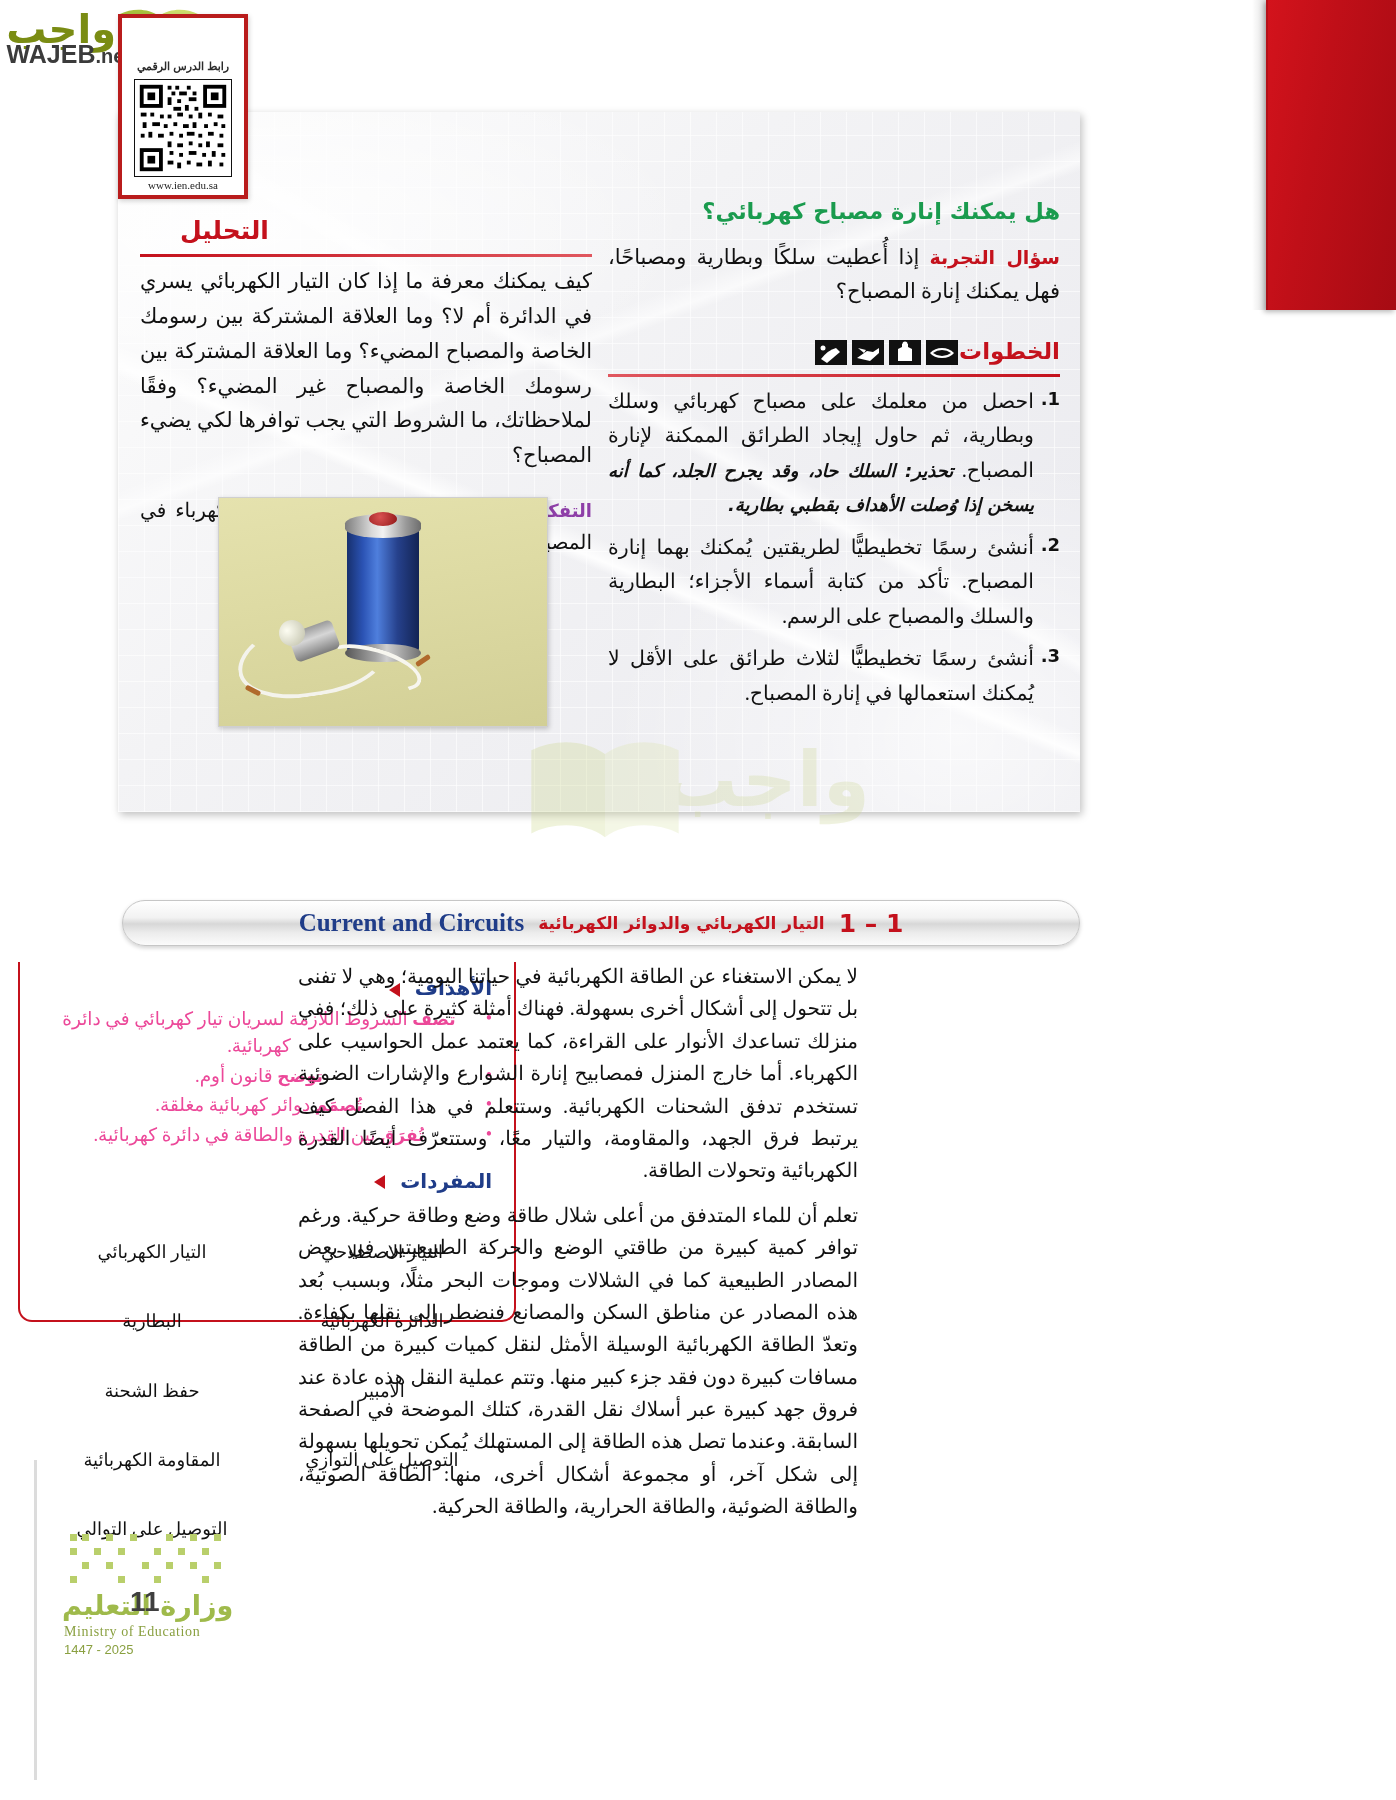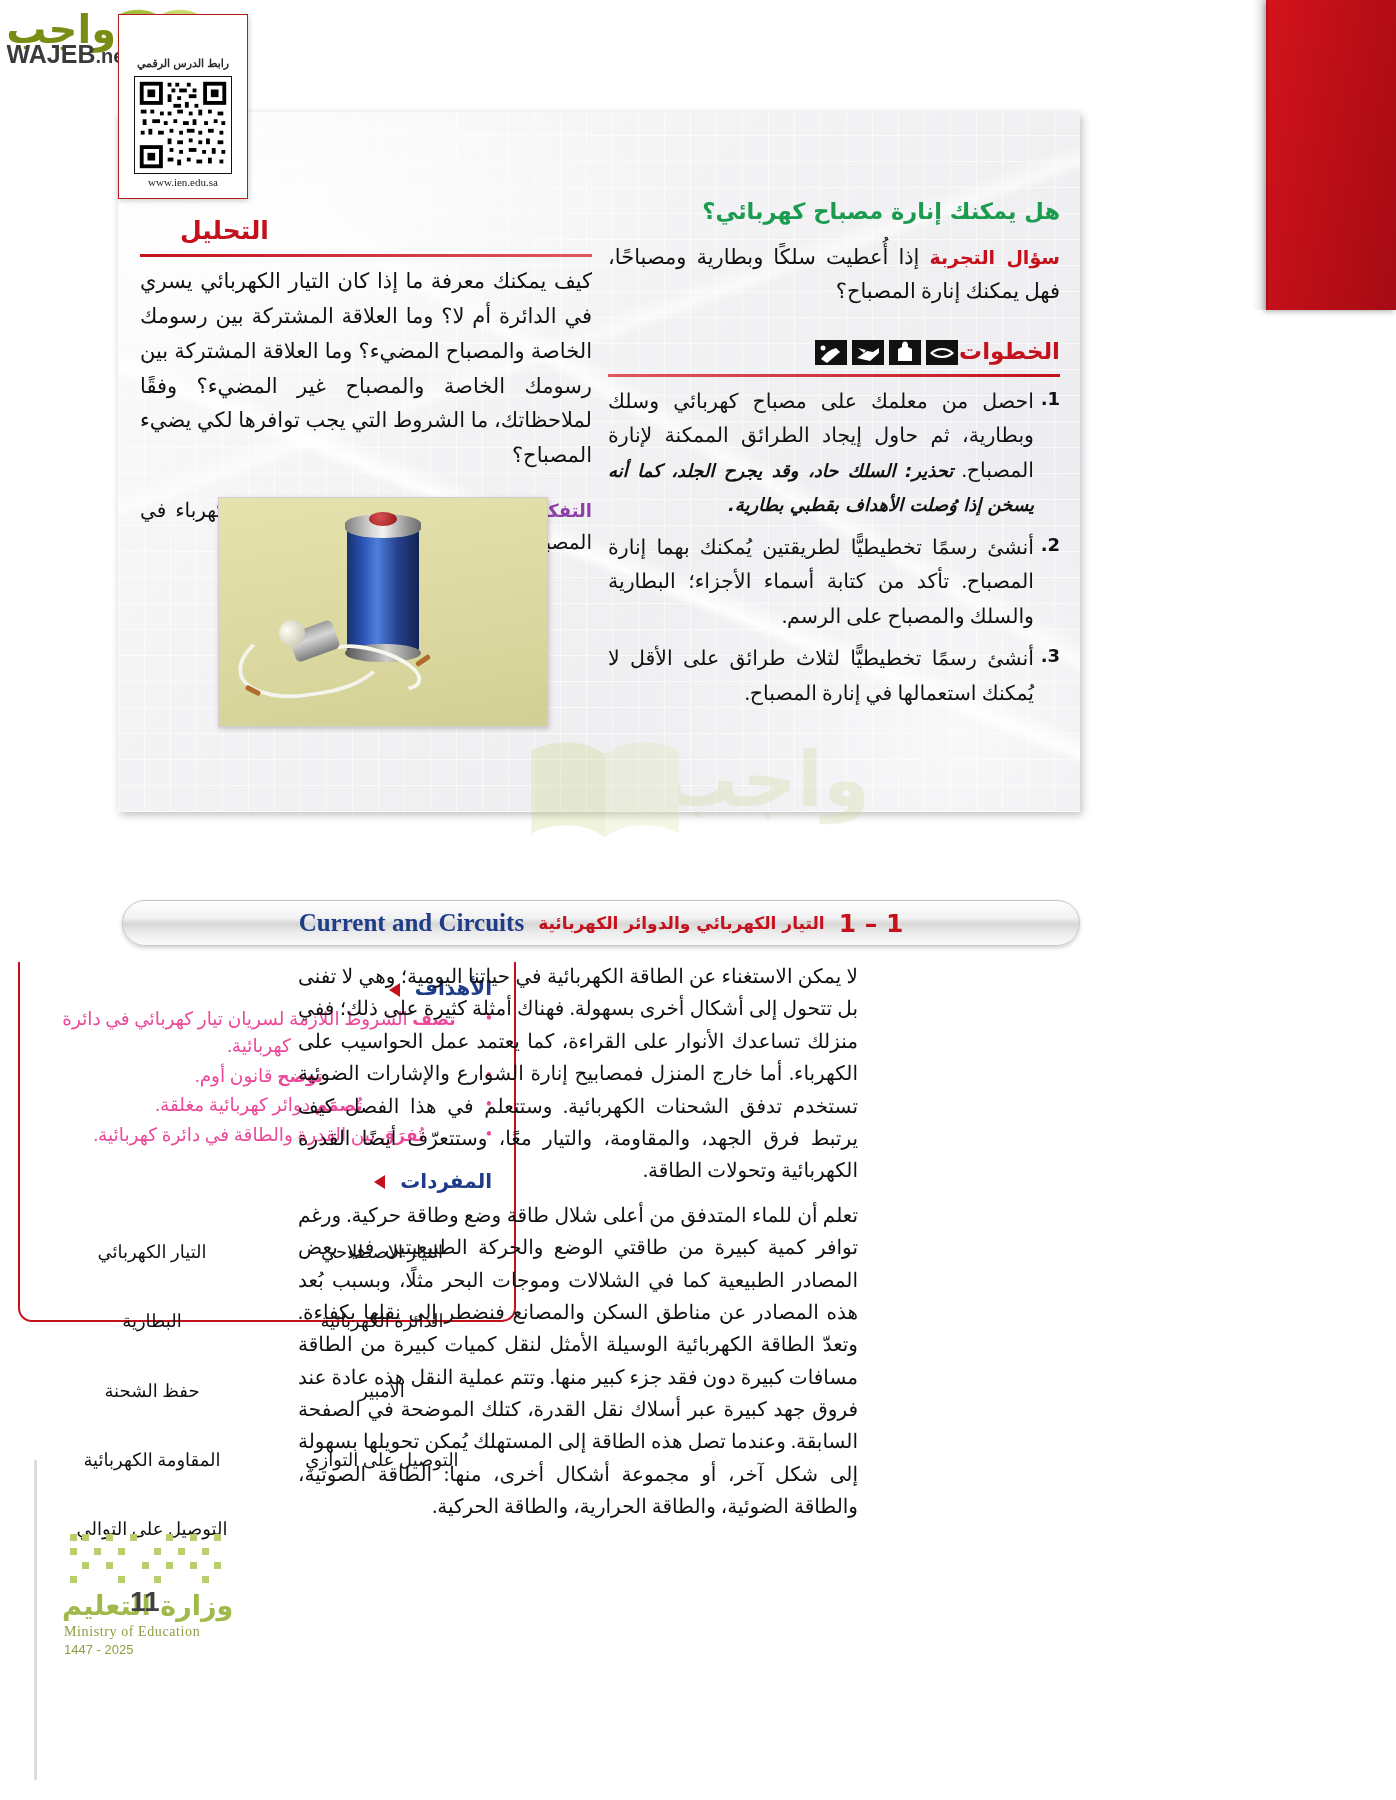--- a/index.html
+++ b/index.html
@@ -45,7 +45,7 @@
     position:absolute; left:118px; top:14px;
     width:130px; height:185px;
     background:#fff;
-    border:1px solid #b91c1c;
+    border:4px solid #b91c1c;
     box-shadow: 1px 2px 5px rgba(0,0,0,.18);
     text-align:center;
     z-index: 6;

